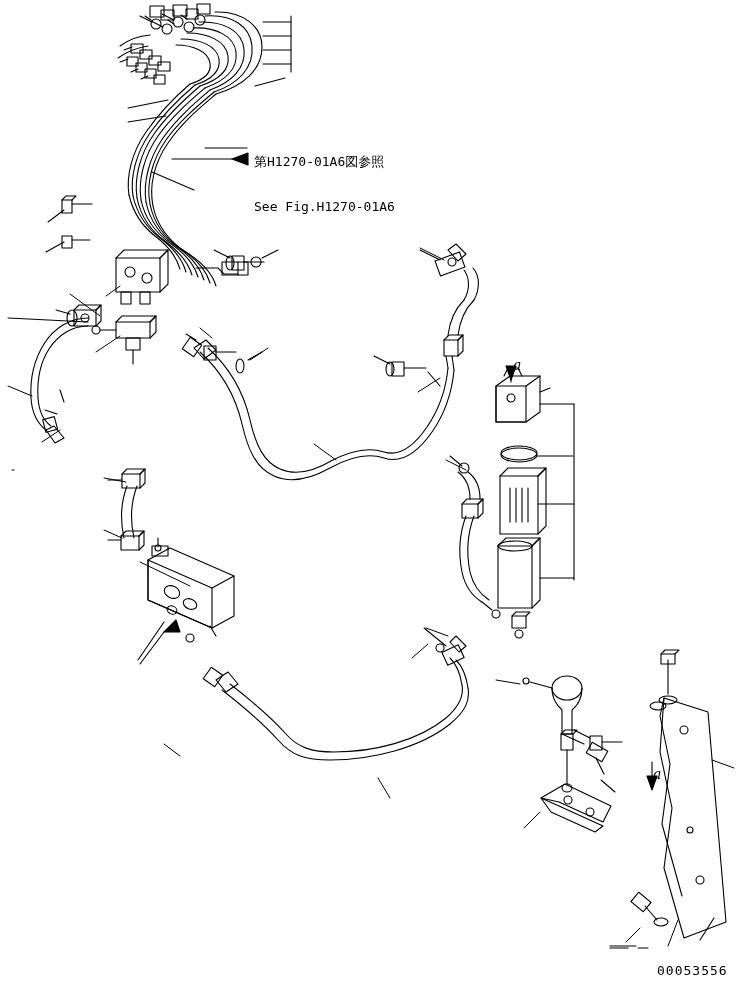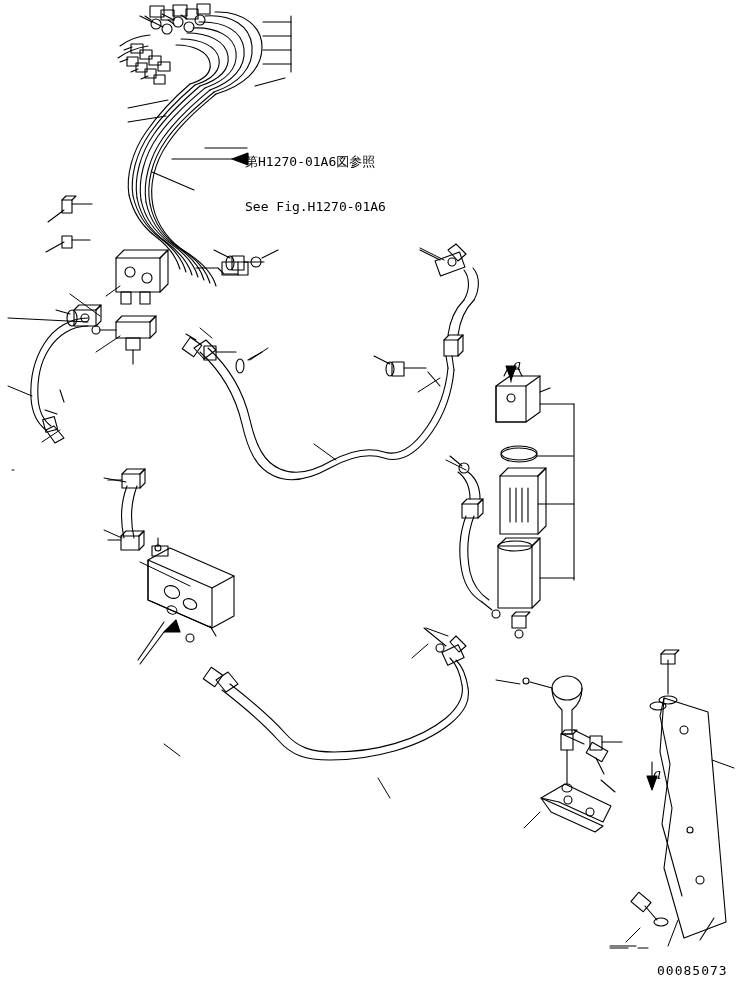--- a/index.html
+++ b/index.html
@@ -354,7 +354,7 @@
     </g>
   </svg>
 
-  <div class="anno" style="left:245px;top:124px;">
+  <div class="anno" style="left:254px;top:124px;">
     <div>第H1270-01A6図参照</div>
     <div>See Fig.H1270-01A6</div>
   </div>

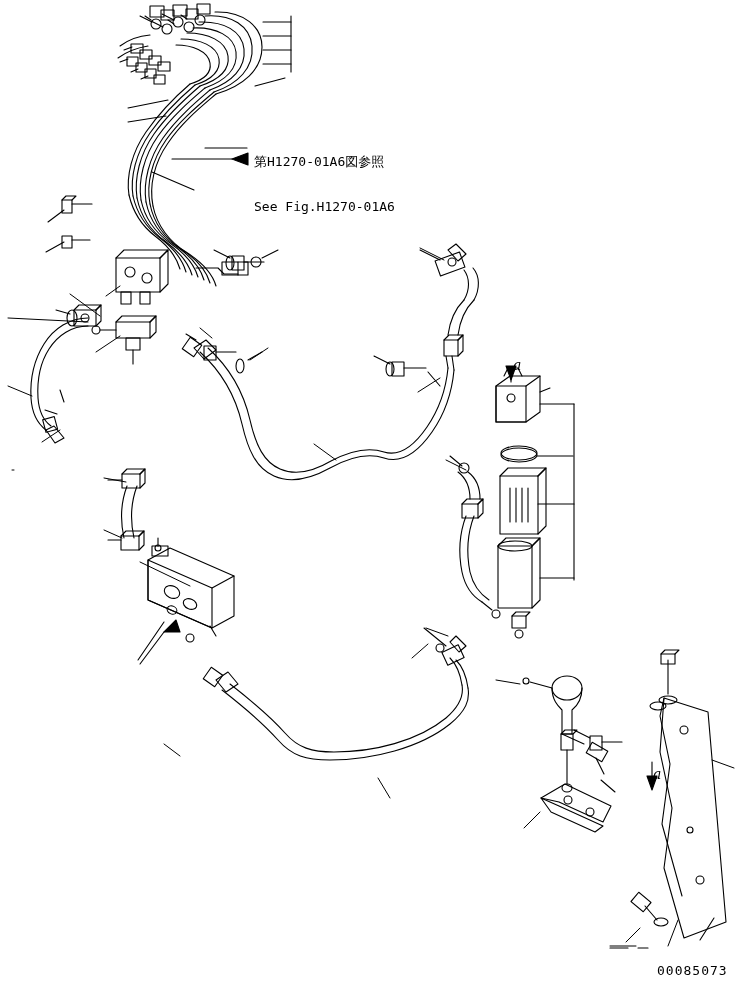--- a/index.html
+++ b/index.html
@@ -363,7 +363,7 @@
   <div class="marker" style="left:513px;top:357px;">a</div>
   <div class="marker" style="left:653px;top:766px;">a</div>
 
-  <div class="partno" style="left:657px;top:963px;">00085073</div>
+  <div class="partno" style="left:657px;top:963px;">00053556</div>
 
 </div>
 

